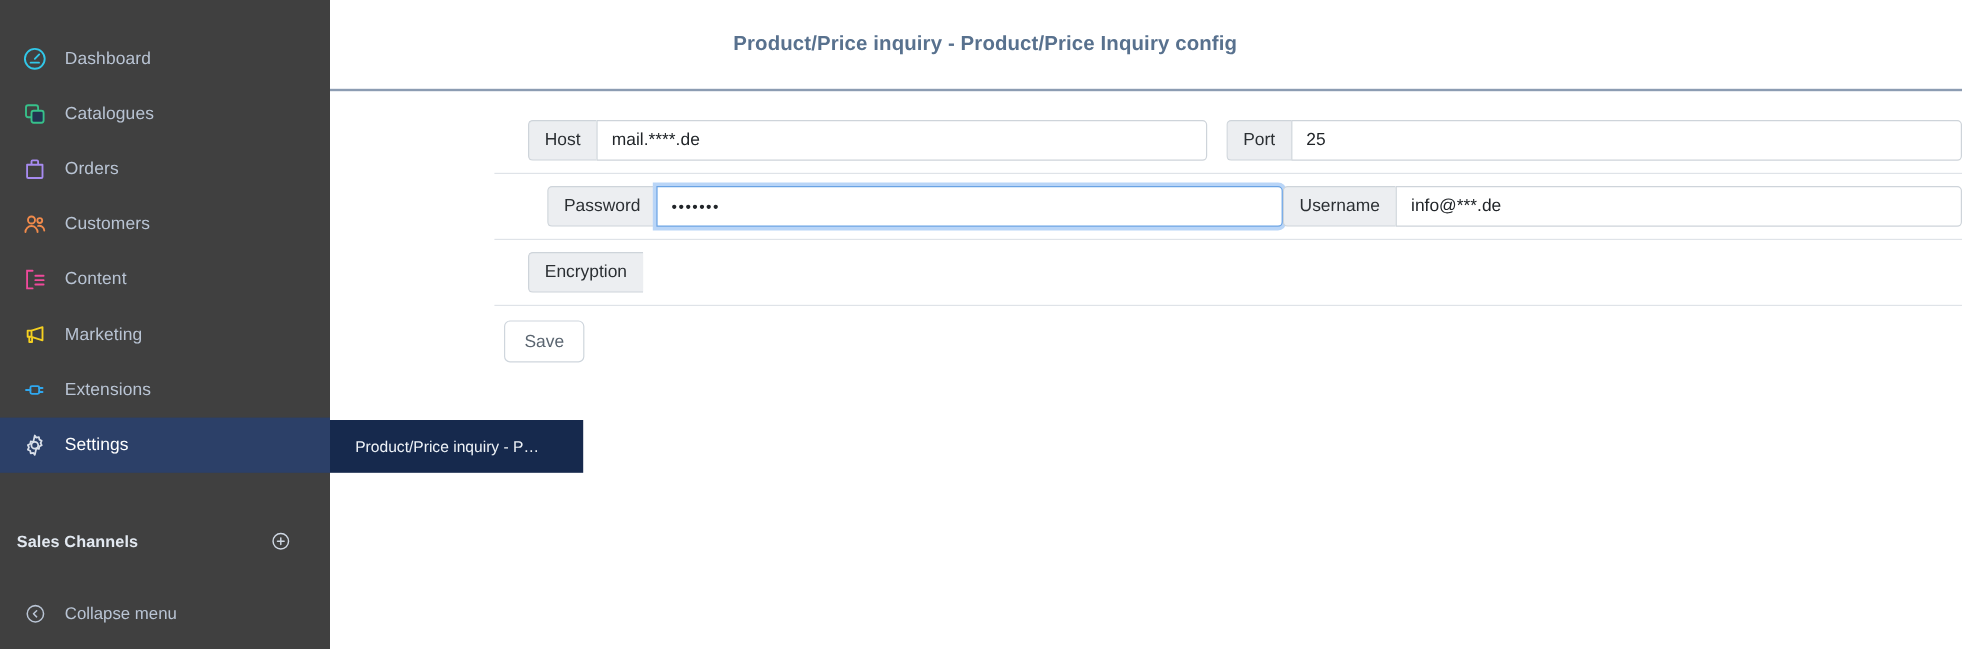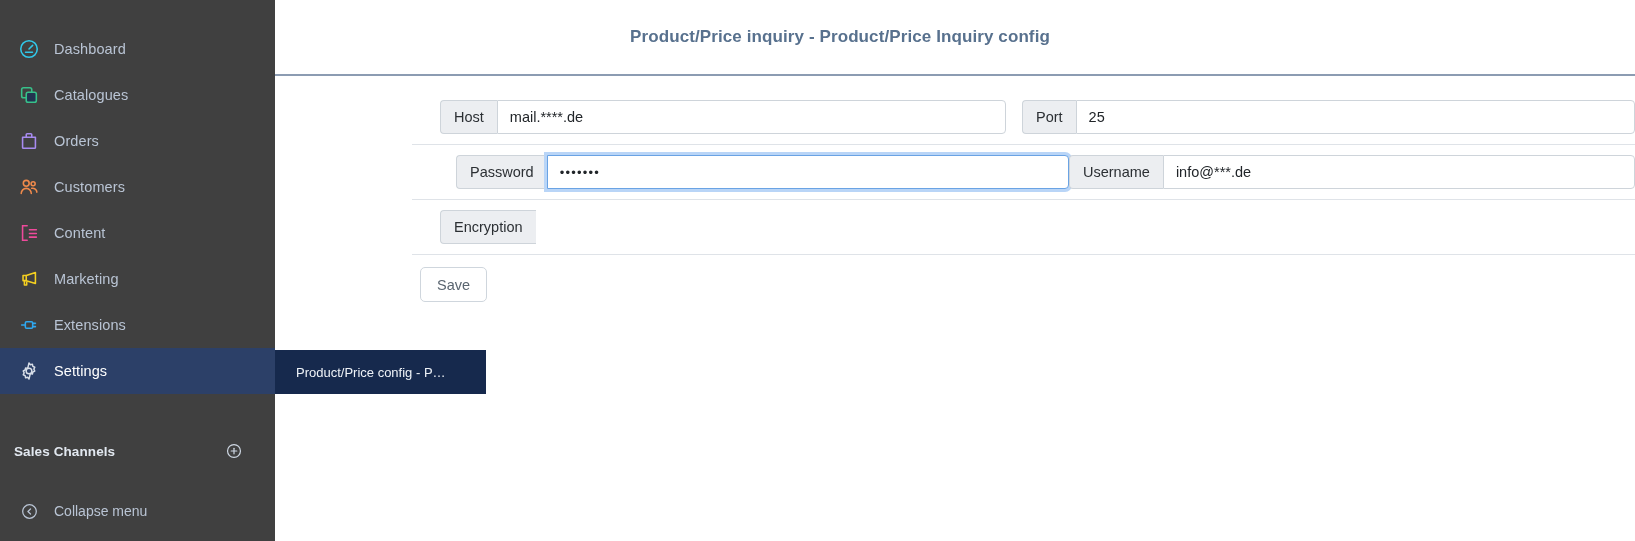--- a/index.html
+++ b/index.html
@@ -86,7 +86,7 @@
     letter-spacing: .1px;
     
     position: absolute;
-    left: 565px;
+    left: 546px;
     transform: translateX(-50%);
     white-space: nowrap;
   }

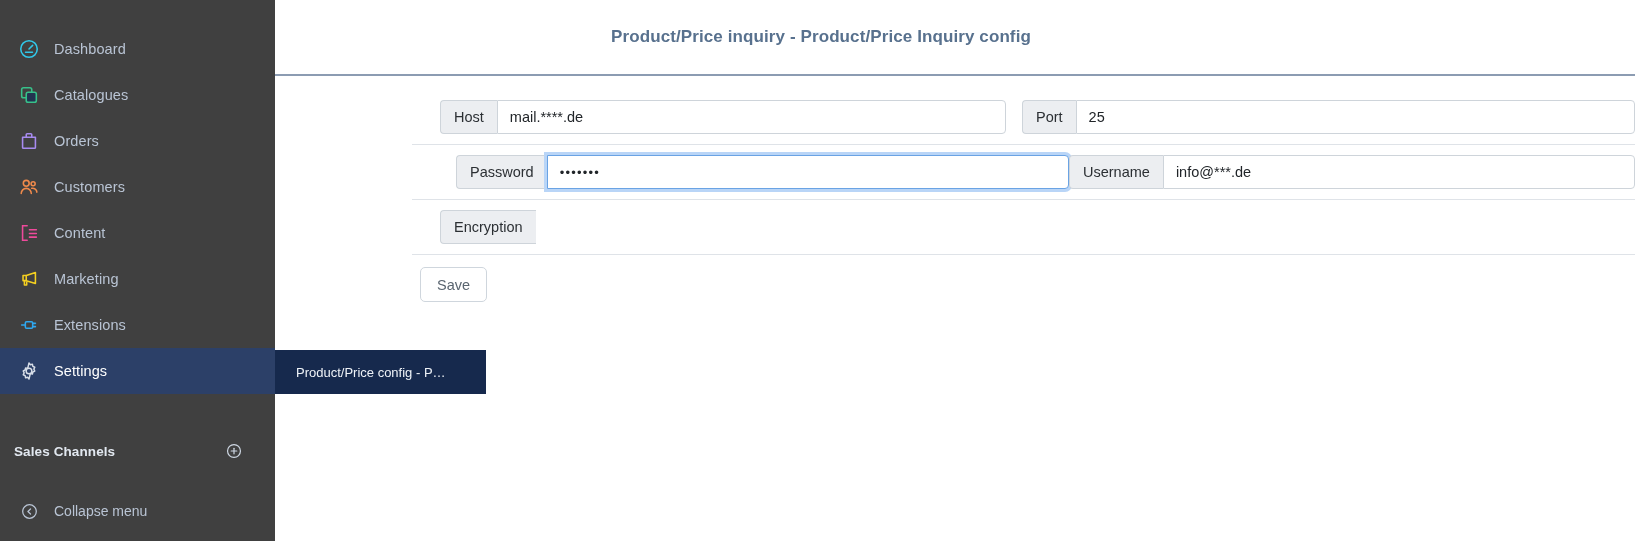--- a/index.html
+++ b/index.html
@@ -368,7 +368,7 @@
   </main>
 
   <div class="task-tab" style="left:275px;">
-    <span class="task-tab-label">Product/Price config - P…</span>
+    <span class="task-tab-label">Product/Price inquiry - P…</span>
   </div>
 
 </div>

